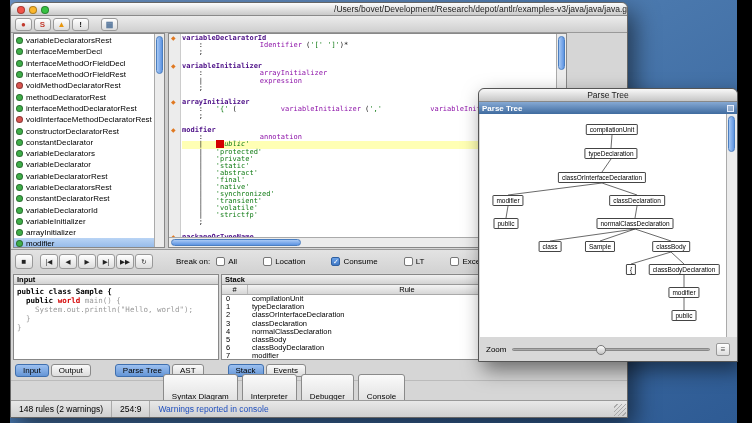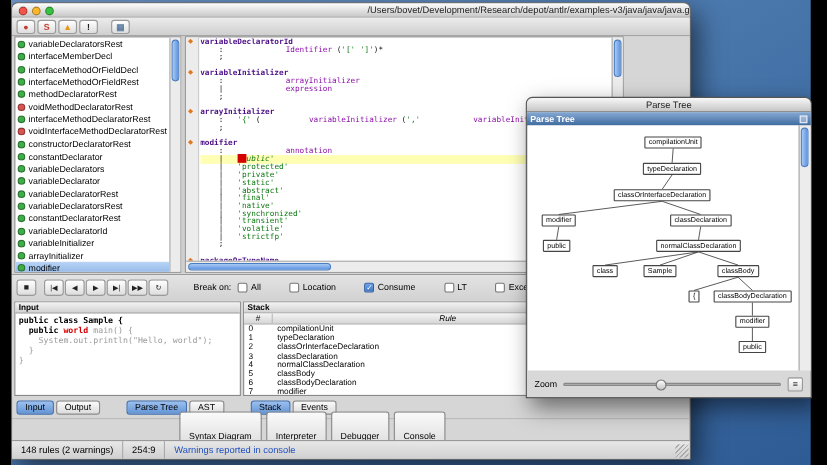--- a/index.html
+++ b/index.html
@@ -156,12 +156,12 @@
               <span class="rl-label">interfaceMethodOrFieldRest</span>
             </div>
             <div class="rl-row">
-              <span class="dot" style="background: rgb(63, 174, 73);"></span>
-              <span class="rl-label">methodDeclaratorRest</span>
-            </div>
-            <div class="rl-row">
               <span class="dot" style="background: rgb(217, 83, 79);"></span>
               <span class="rl-label">voidMethodDeclaratorRest</span>
+            </div>
+            <div class="rl-row">
+              <span class="dot" style="background: rgb(63, 174, 73);"></span>
+              <span class="rl-label">methodDeclaratorRest</span>
             </div>
             <div class="rl-row">
               <span class="dot" style="background: rgb(63, 174, 73);"></span>

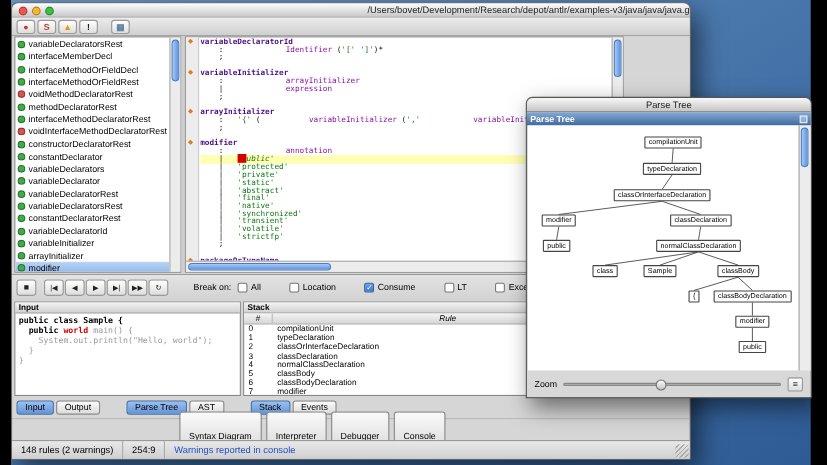--- a/index.html
+++ b/index.html
@@ -74,7 +74,7 @@
   .sth{display:flex;height:10px;background:linear-gradient(#f4f4f4,#d6d6d6);border-bottom:1px solid #aaa;
     font-size:7.5px;line-height:9px;}
   .sth .c1{width:26px;border-right:1px solid #bbb;text-align:center;}
-  .sth .c2{flex:1;text-align:center;font-style:italic;}
+  .sth .c2{flex:1;text-align:center;}
   .strow{display:flex;height:8.2px;font-size:7.5px;line-height:8.2px;}
   .strow .c1{width:26px;padding-left:4px;}
   .strow .c2{flex:1;padding-left:4px;}

